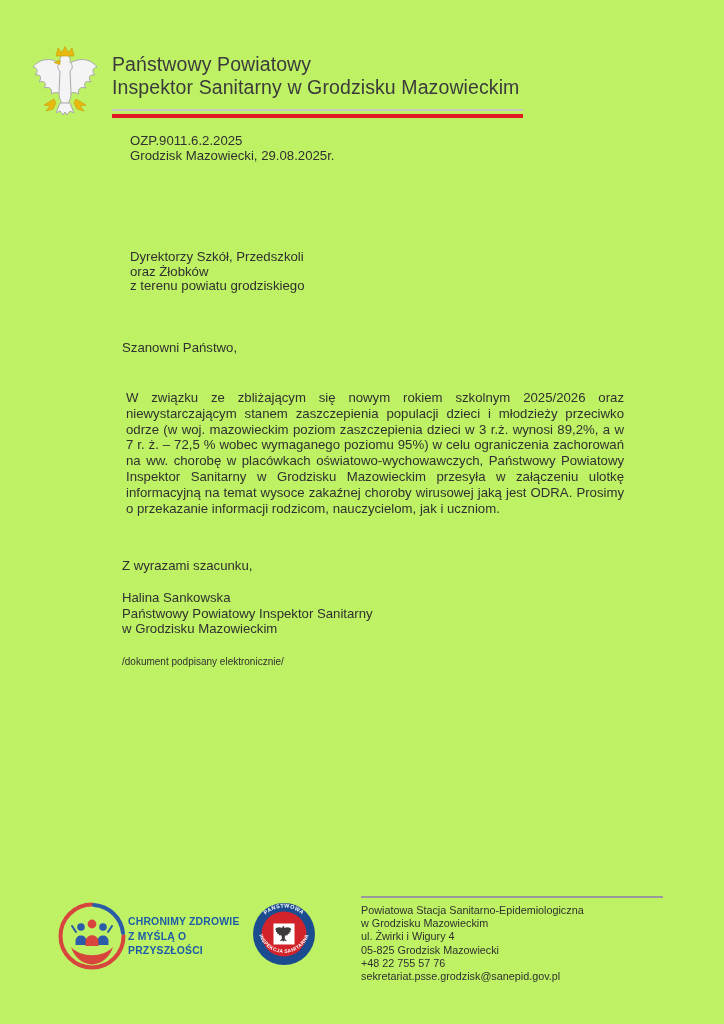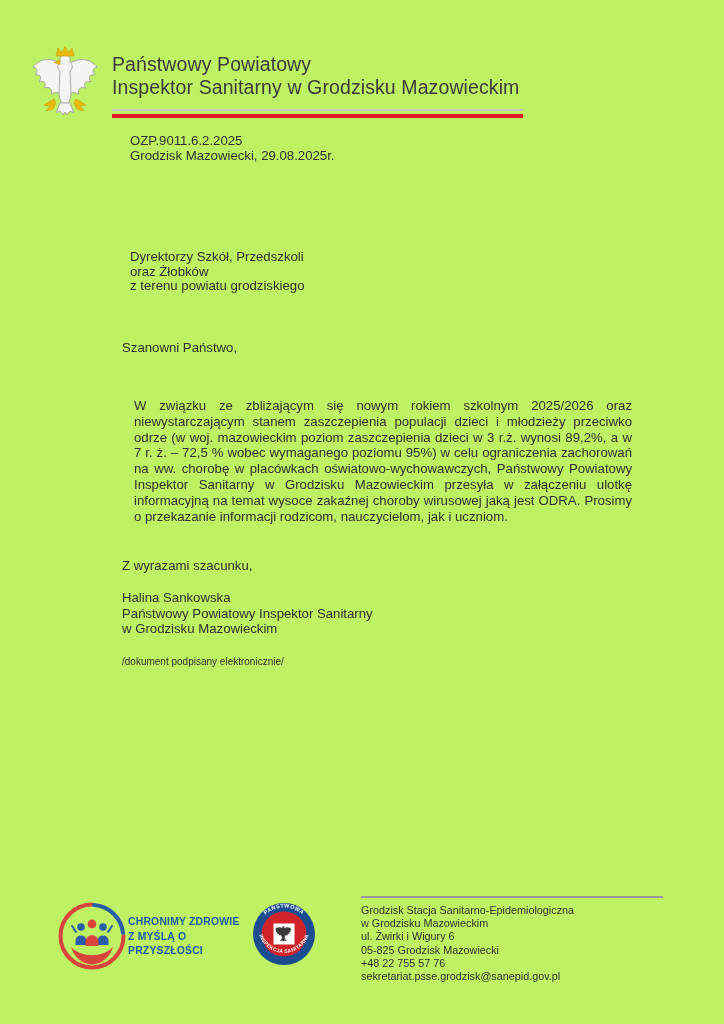--- a/index.html
+++ b/index.html
@@ -18,7 +18,7 @@
   .addressee{position:absolute;left:122px;top:250px;font-size:13.2px;line-height:14.6px;margin-left:8px;}
   .salutation{position:absolute;left:122px;top:340px;font-size:13.2px;}
   .bodytext{
-    position:absolute;left:122px;top:386px;width:498px;margin:12px;
+    position:absolute;left:122px;top:386px;width:498px;margin:4px;
     font-size:13.2px;line-height:15.8px;text-align:justify;
   }
   .closing{position:absolute;left:122px;top:558px;font-size:13.2px;}

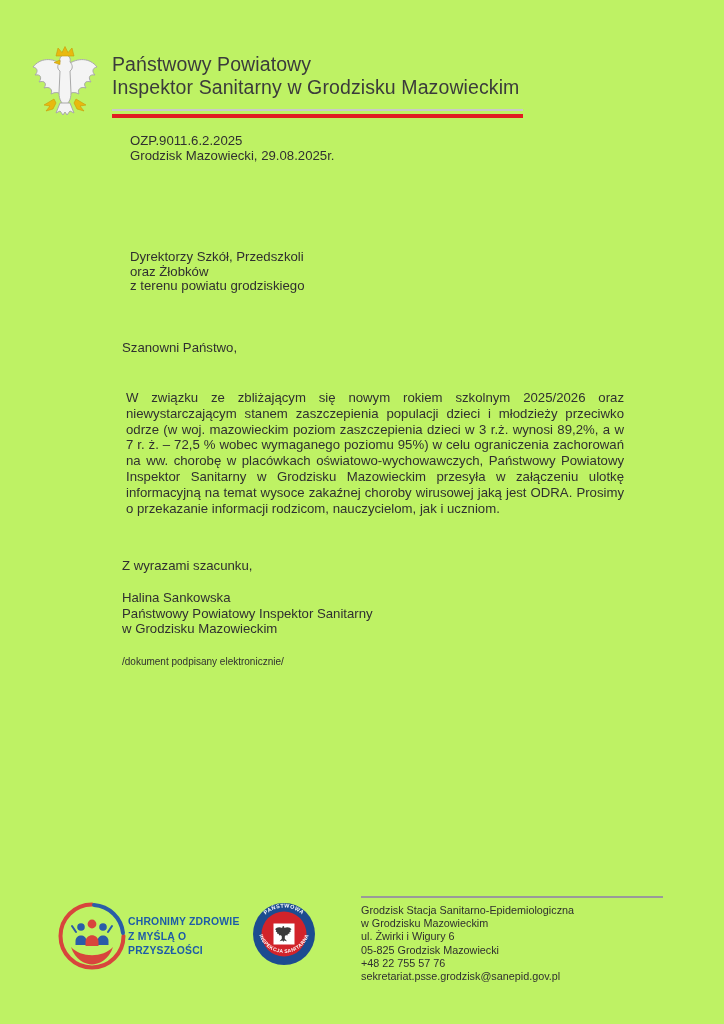--- a/index.html
+++ b/index.html
@@ -127,7 +127,7 @@
   <div class="footer-divider"></div>
 
   <div class="contact">
-    <div>Grodzisk Stacja Sanitarno-Epidemiologiczna</div>
+    <div>Powiatowa Stacja Sanitarno-Epidemiologiczna</div>
     <div>w Grodzisku Mazowieckim</div>
     <div>ul. Żwirki i Wigury 6</div>
     <div>05-825 Grodzisk Mazowiecki</div>

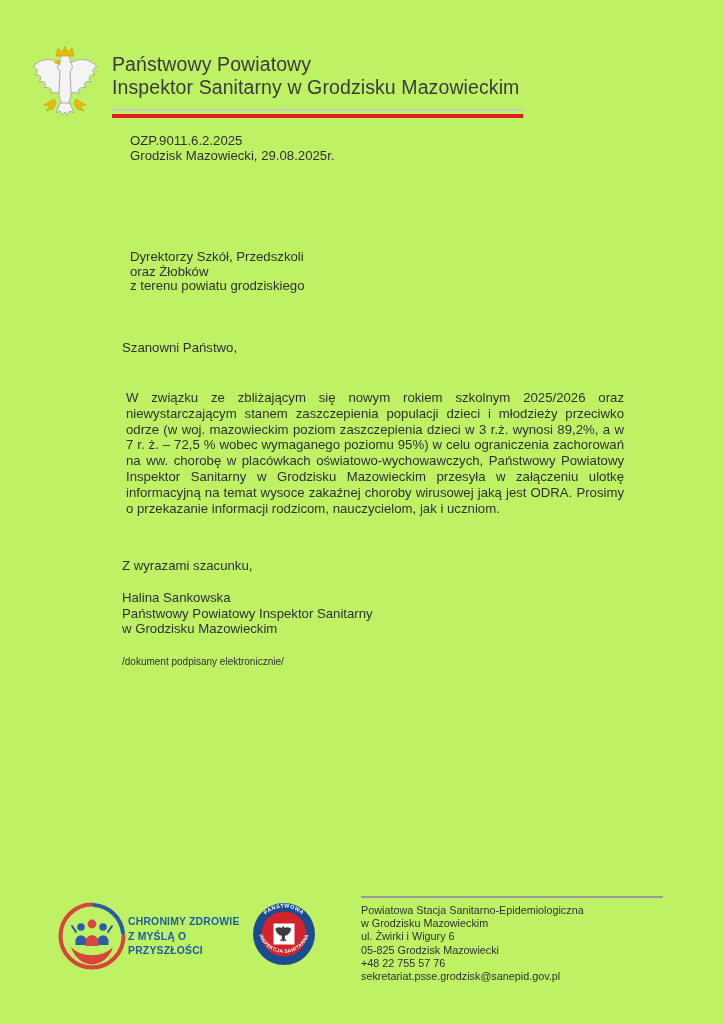--- a/index.html
+++ b/index.html
@@ -129,7 +129,7 @@
   <div class="contact">
     <div>Powiatowa Stacja Sanitarno-Epidemiologiczna</div>
     <div>w Grodzisku Mazowieckim</div>
-    <div>ul. Żwirki i Wigury 6</div>
+    <div>ul. Żwirki i Wigury 4</div>
     <div>05-825 Grodzisk Mazowiecki</div>
     <div>+48 22 755 57 76</div>
     <div>sekretariat.psse.grodzisk@sanepid.gov.pl</div>

